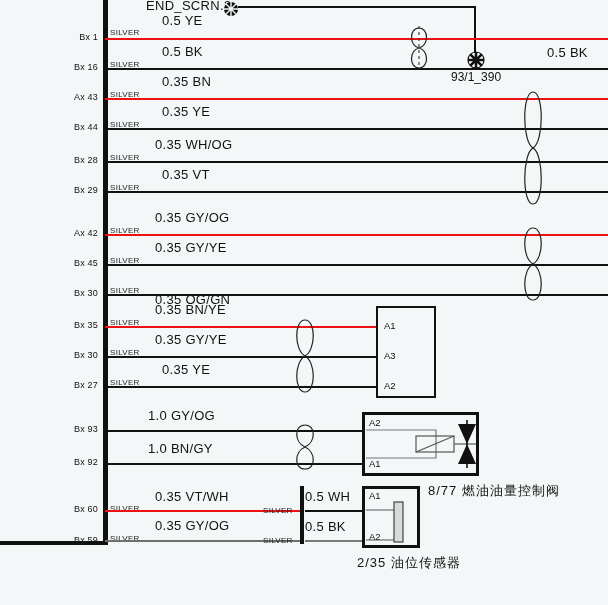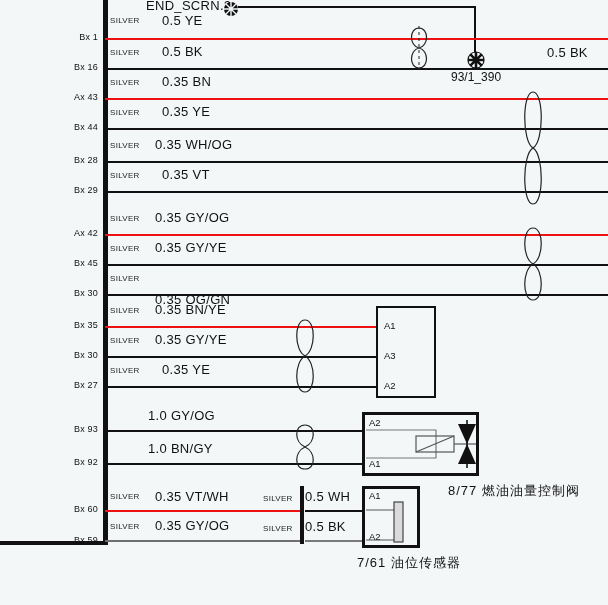--- a/index.html
+++ b/index.html
@@ -10,7 +10,7 @@
   .wire.black{border-top-color:#111111;}
   .wire.gray{border-top-color:#6f6f6f;border-top-width:2px;}
   .pinlbl{position:absolute;font-size:9px;color:#111;text-align:right;letter-spacing:.2px;white-space:nowrap;}
-  .silver{position:absolute;font-size:8px;color:#222;letter-spacing:.3px;white-space:nowrap;}
+  .silver{position:absolute;font-size:8px;color:#222;letter-spacing:.3px;white-space:nowrap;margin-top:12px;}
   .wlabel{position:absolute;font-size:13px;color:#111;white-space:nowrap;letter-spacing:.3px;}
   .conbar{position:absolute;background:#111;}
   .cmpbox{position:absolute;border:2px solid #111;background:#f4f7f8;box-sizing:border-box;}

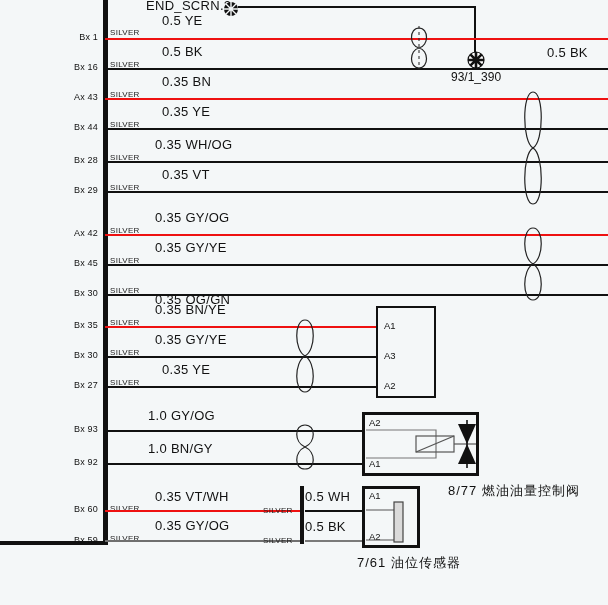--- a/index.html
+++ b/index.html
@@ -173,7 +173,7 @@
     <path d="M94 50 L112 50 L103 30 Z" fill="#111"></path>
     <path d="M103 6 L103 54" stroke="#111" stroke-width="1.6"></path>
   </svg>
-  <div class="cmplbl" style="left:448px;top:482px;text-align:center;">8/77 燃油油量控制阀</div>
+  <div class="cmplbl" style="left:428px;top:482px;text-align:center;">8/77 燃油油量控制阀</div>
 
   <div class="cmpbox thick" style="left:362px;top:486px;width:58px;height:62px;"></div>
   <div class="pin" style="left:369px;top:490px;">A1</div>

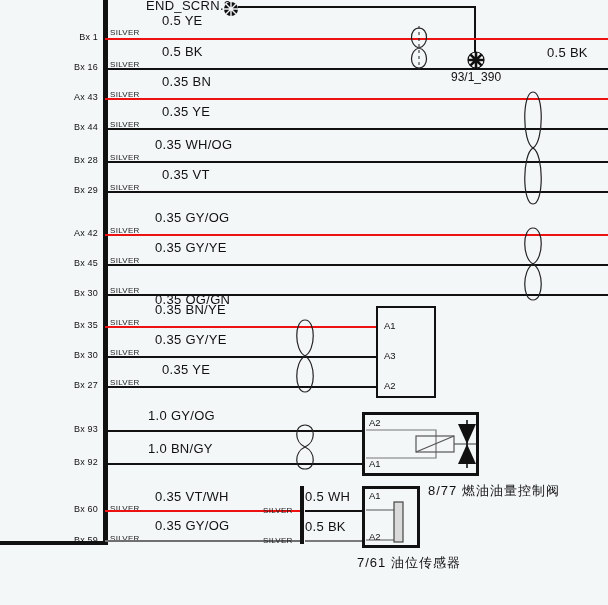--- a/index.html
+++ b/index.html
@@ -182,7 +182,7 @@
     <path d="M2 22 L30 22 M2 52 L30 52" stroke="#555" stroke-width="1.2"></path>
     <rect x="30" y="14" width="9" height="40" fill="#dadada" stroke="#444" stroke-width="1.2"></rect>
   </svg>
-  <div class="cmplbl" style="left:357px;top:554px;">7/61 油位传感器</div>
+  <div class="cmplbl" style="left:357px;top:554px;">2/35 油位传感器</div>
 
 </div>
 

